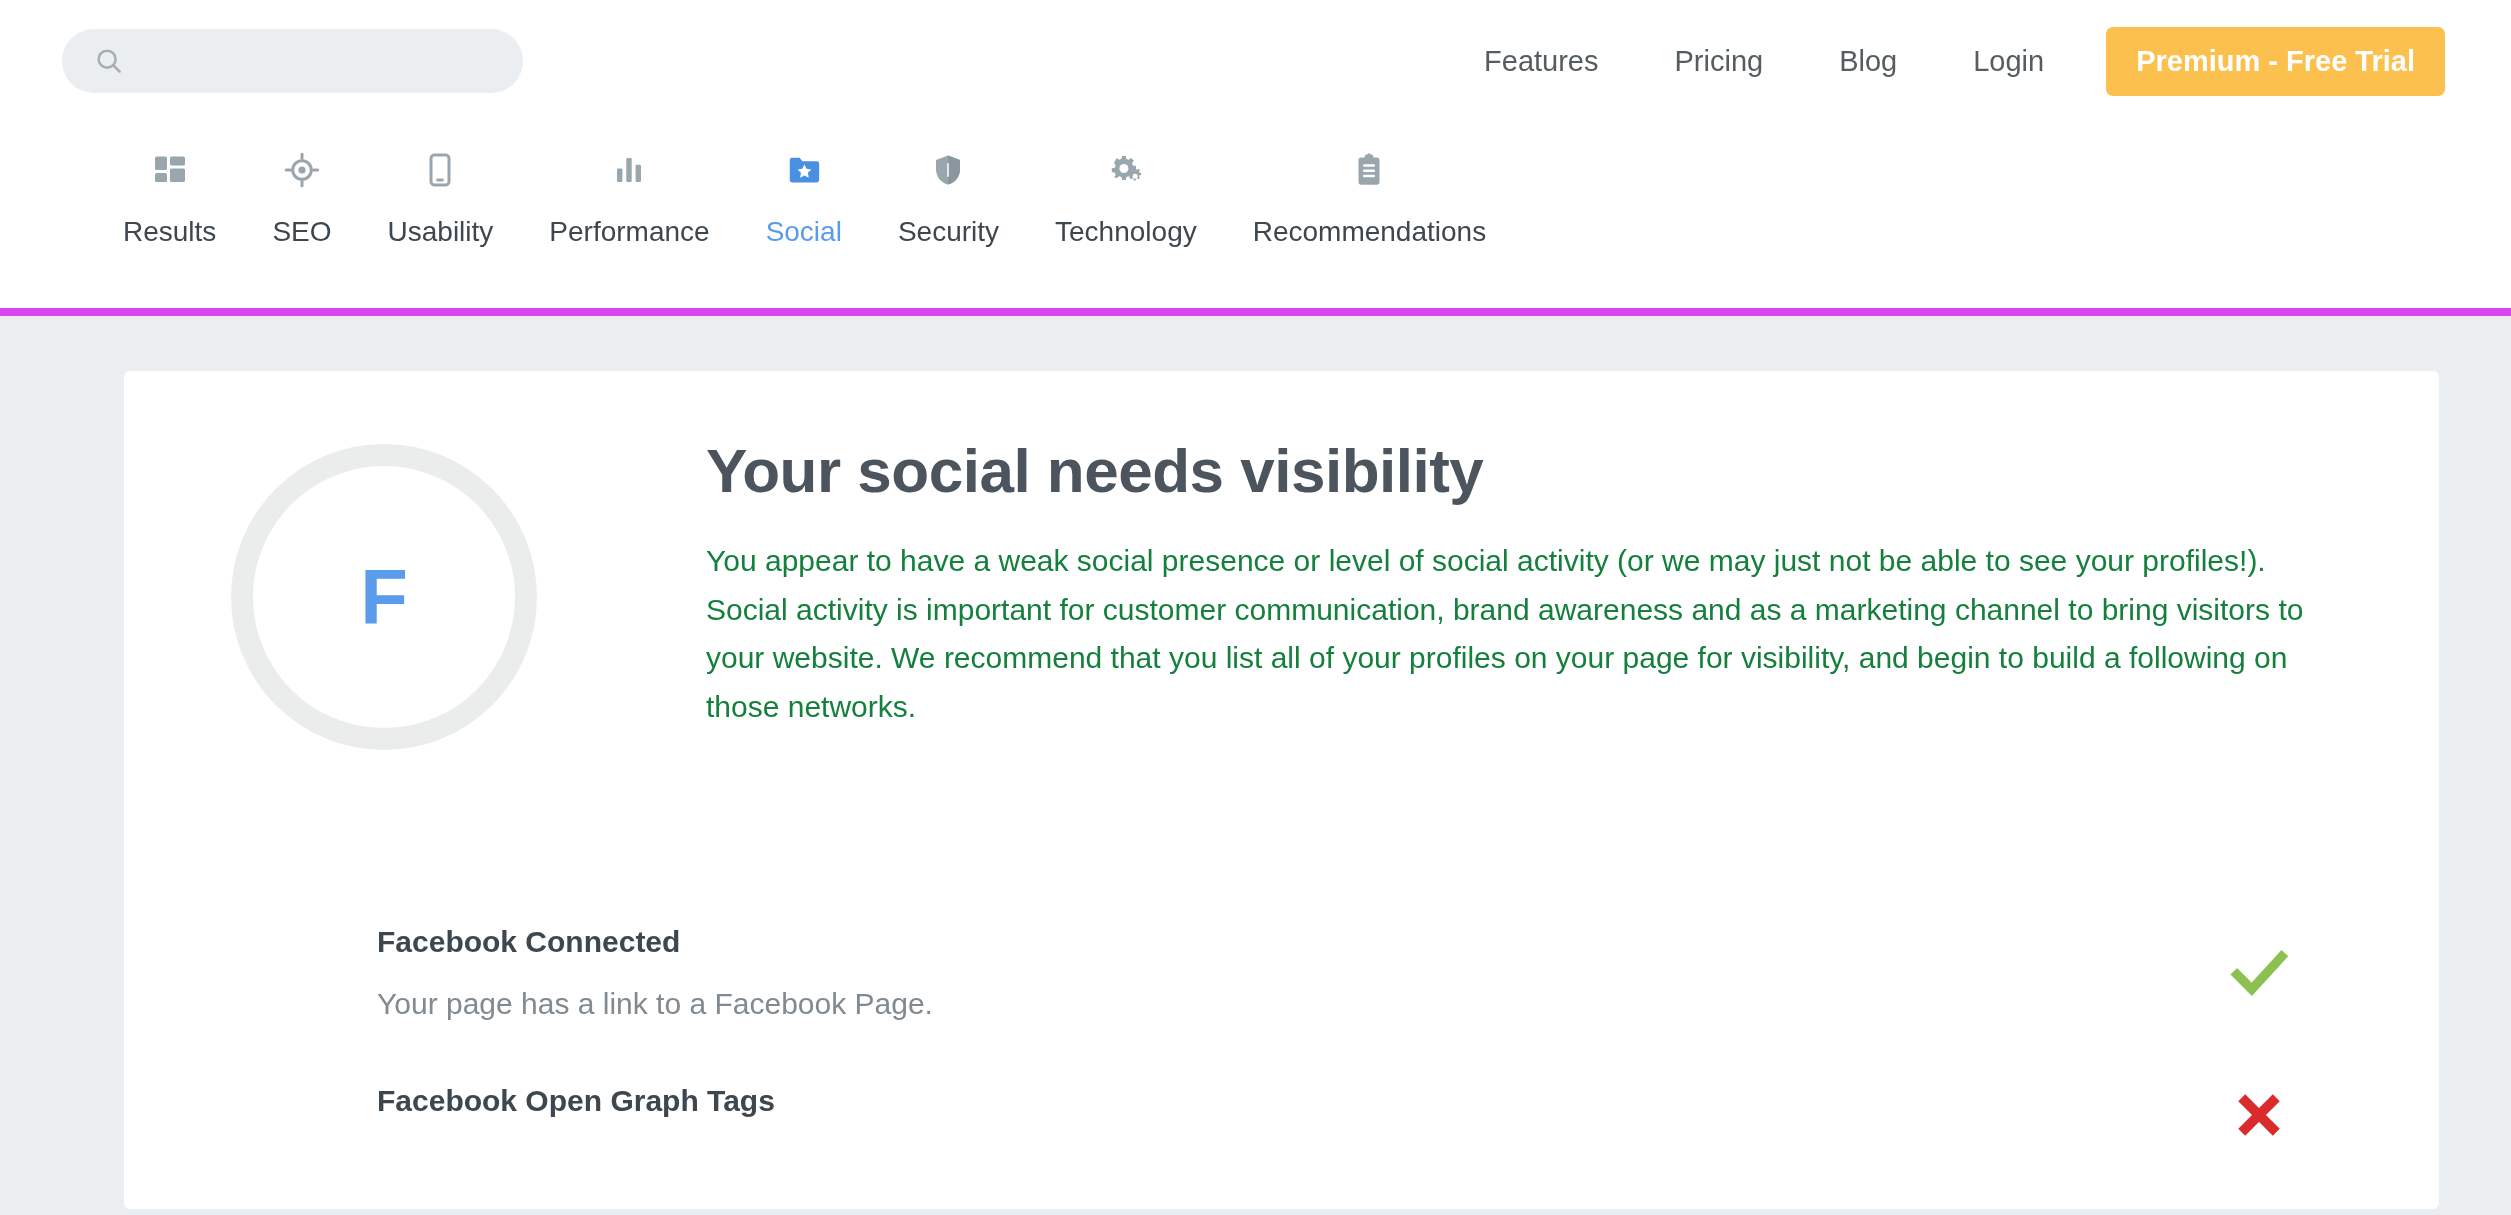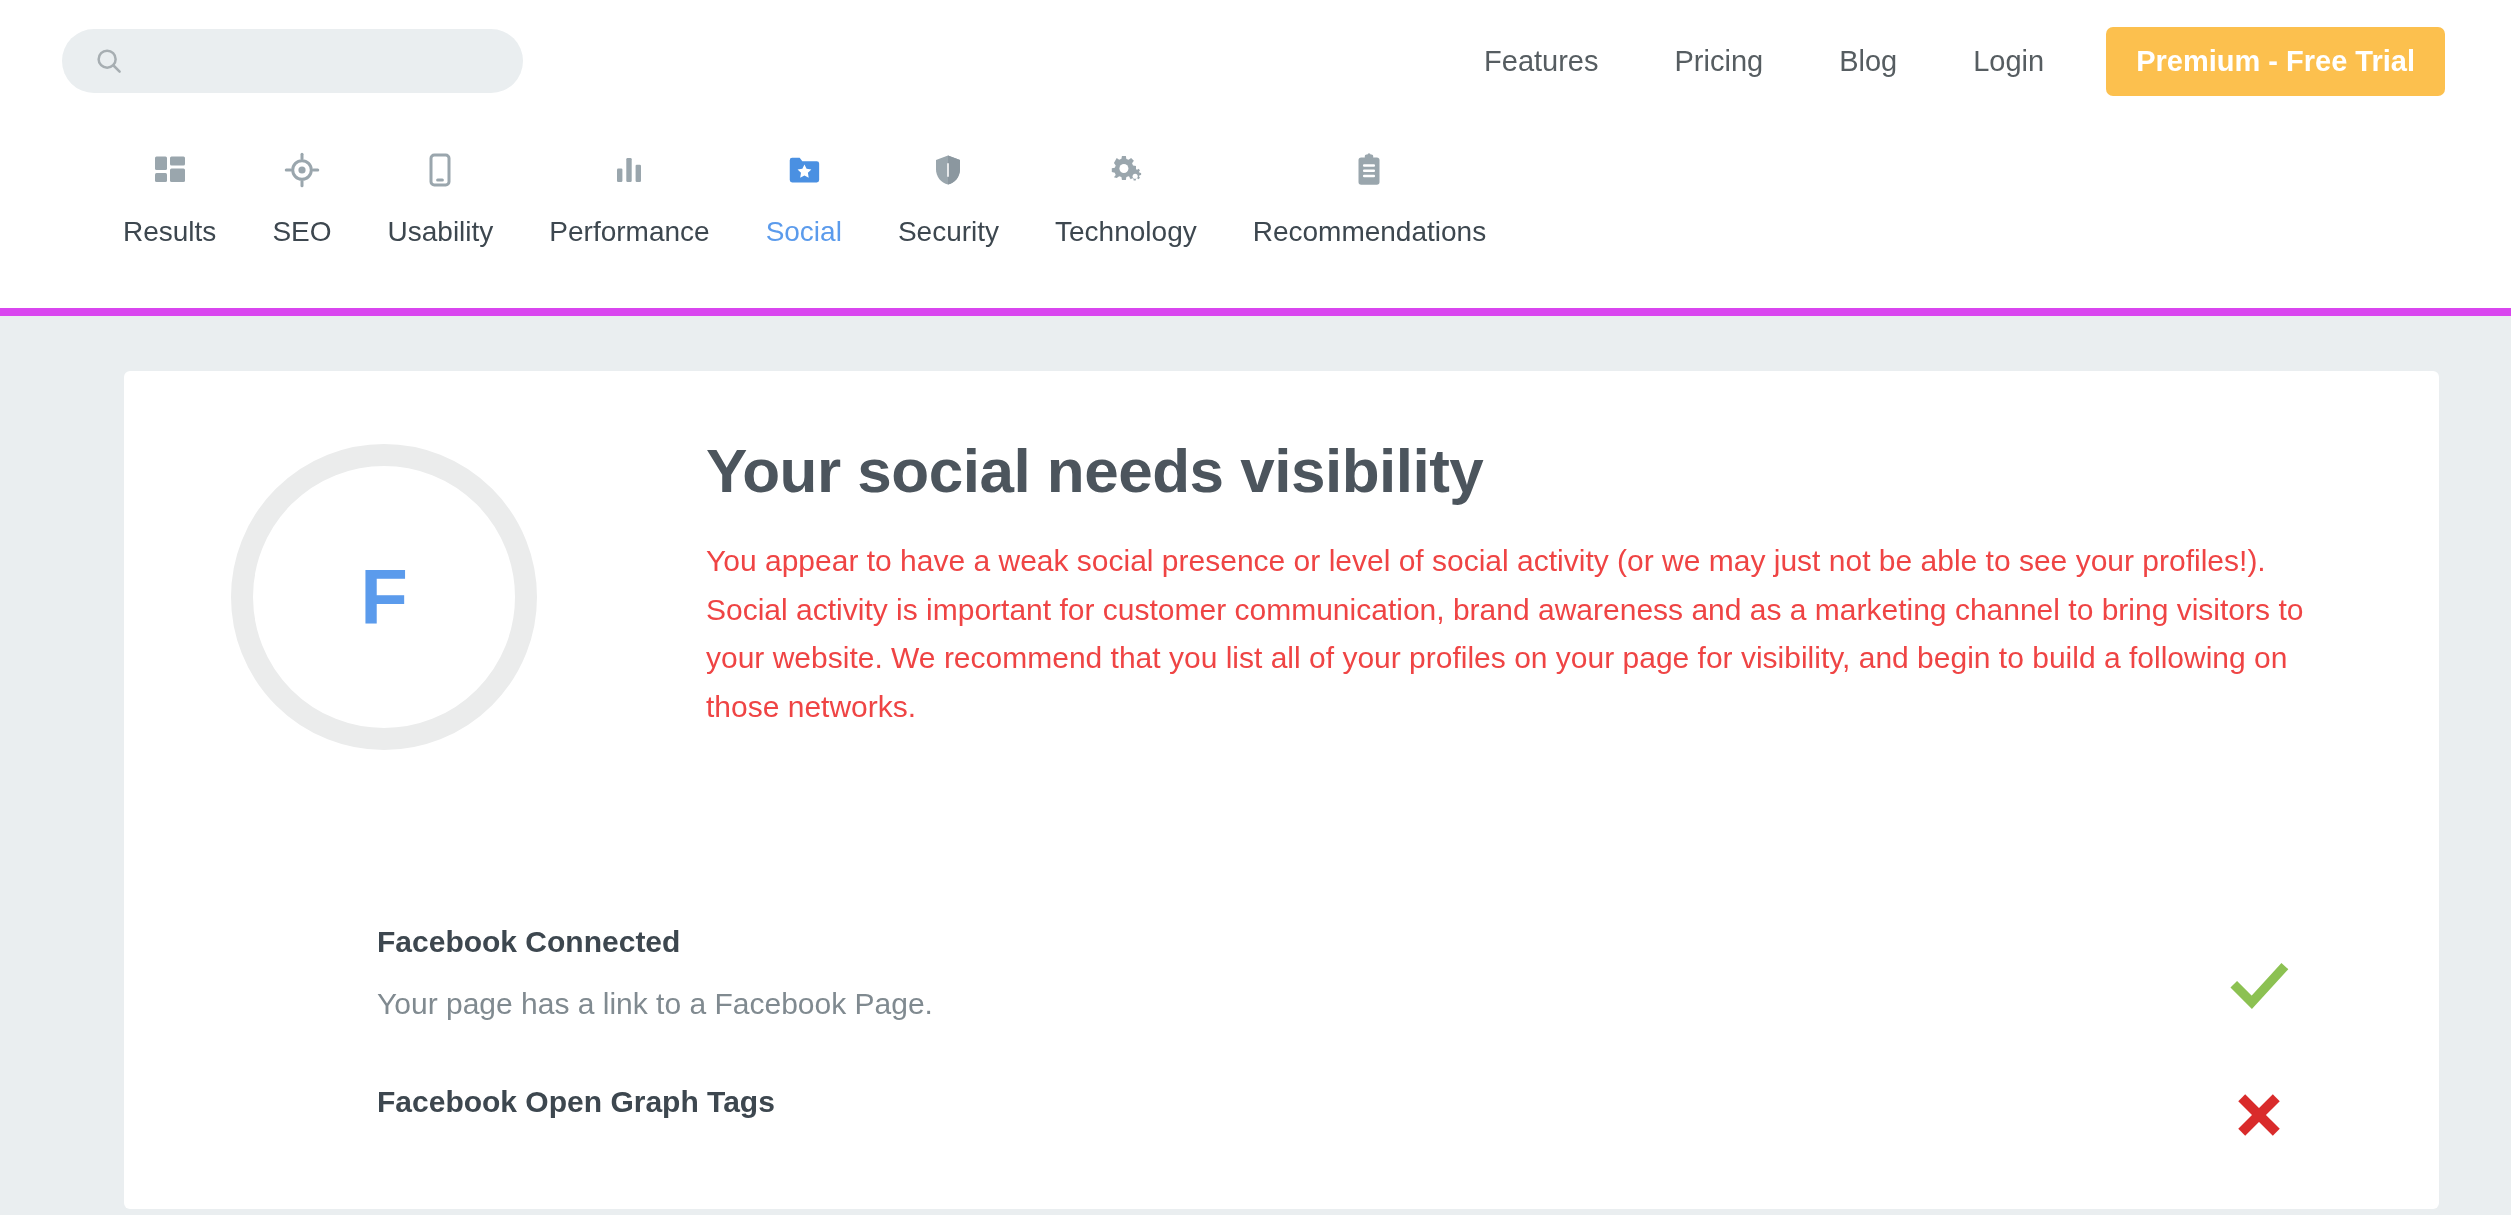--- a/index.html
+++ b/index.html
@@ -187,7 +187,7 @@
   .summary-para {
     font-size: 30px;
     line-height: 1.62;
-    color: #ef4444;
+    color: #15803d;
     margin-top: 30px;
   }
 

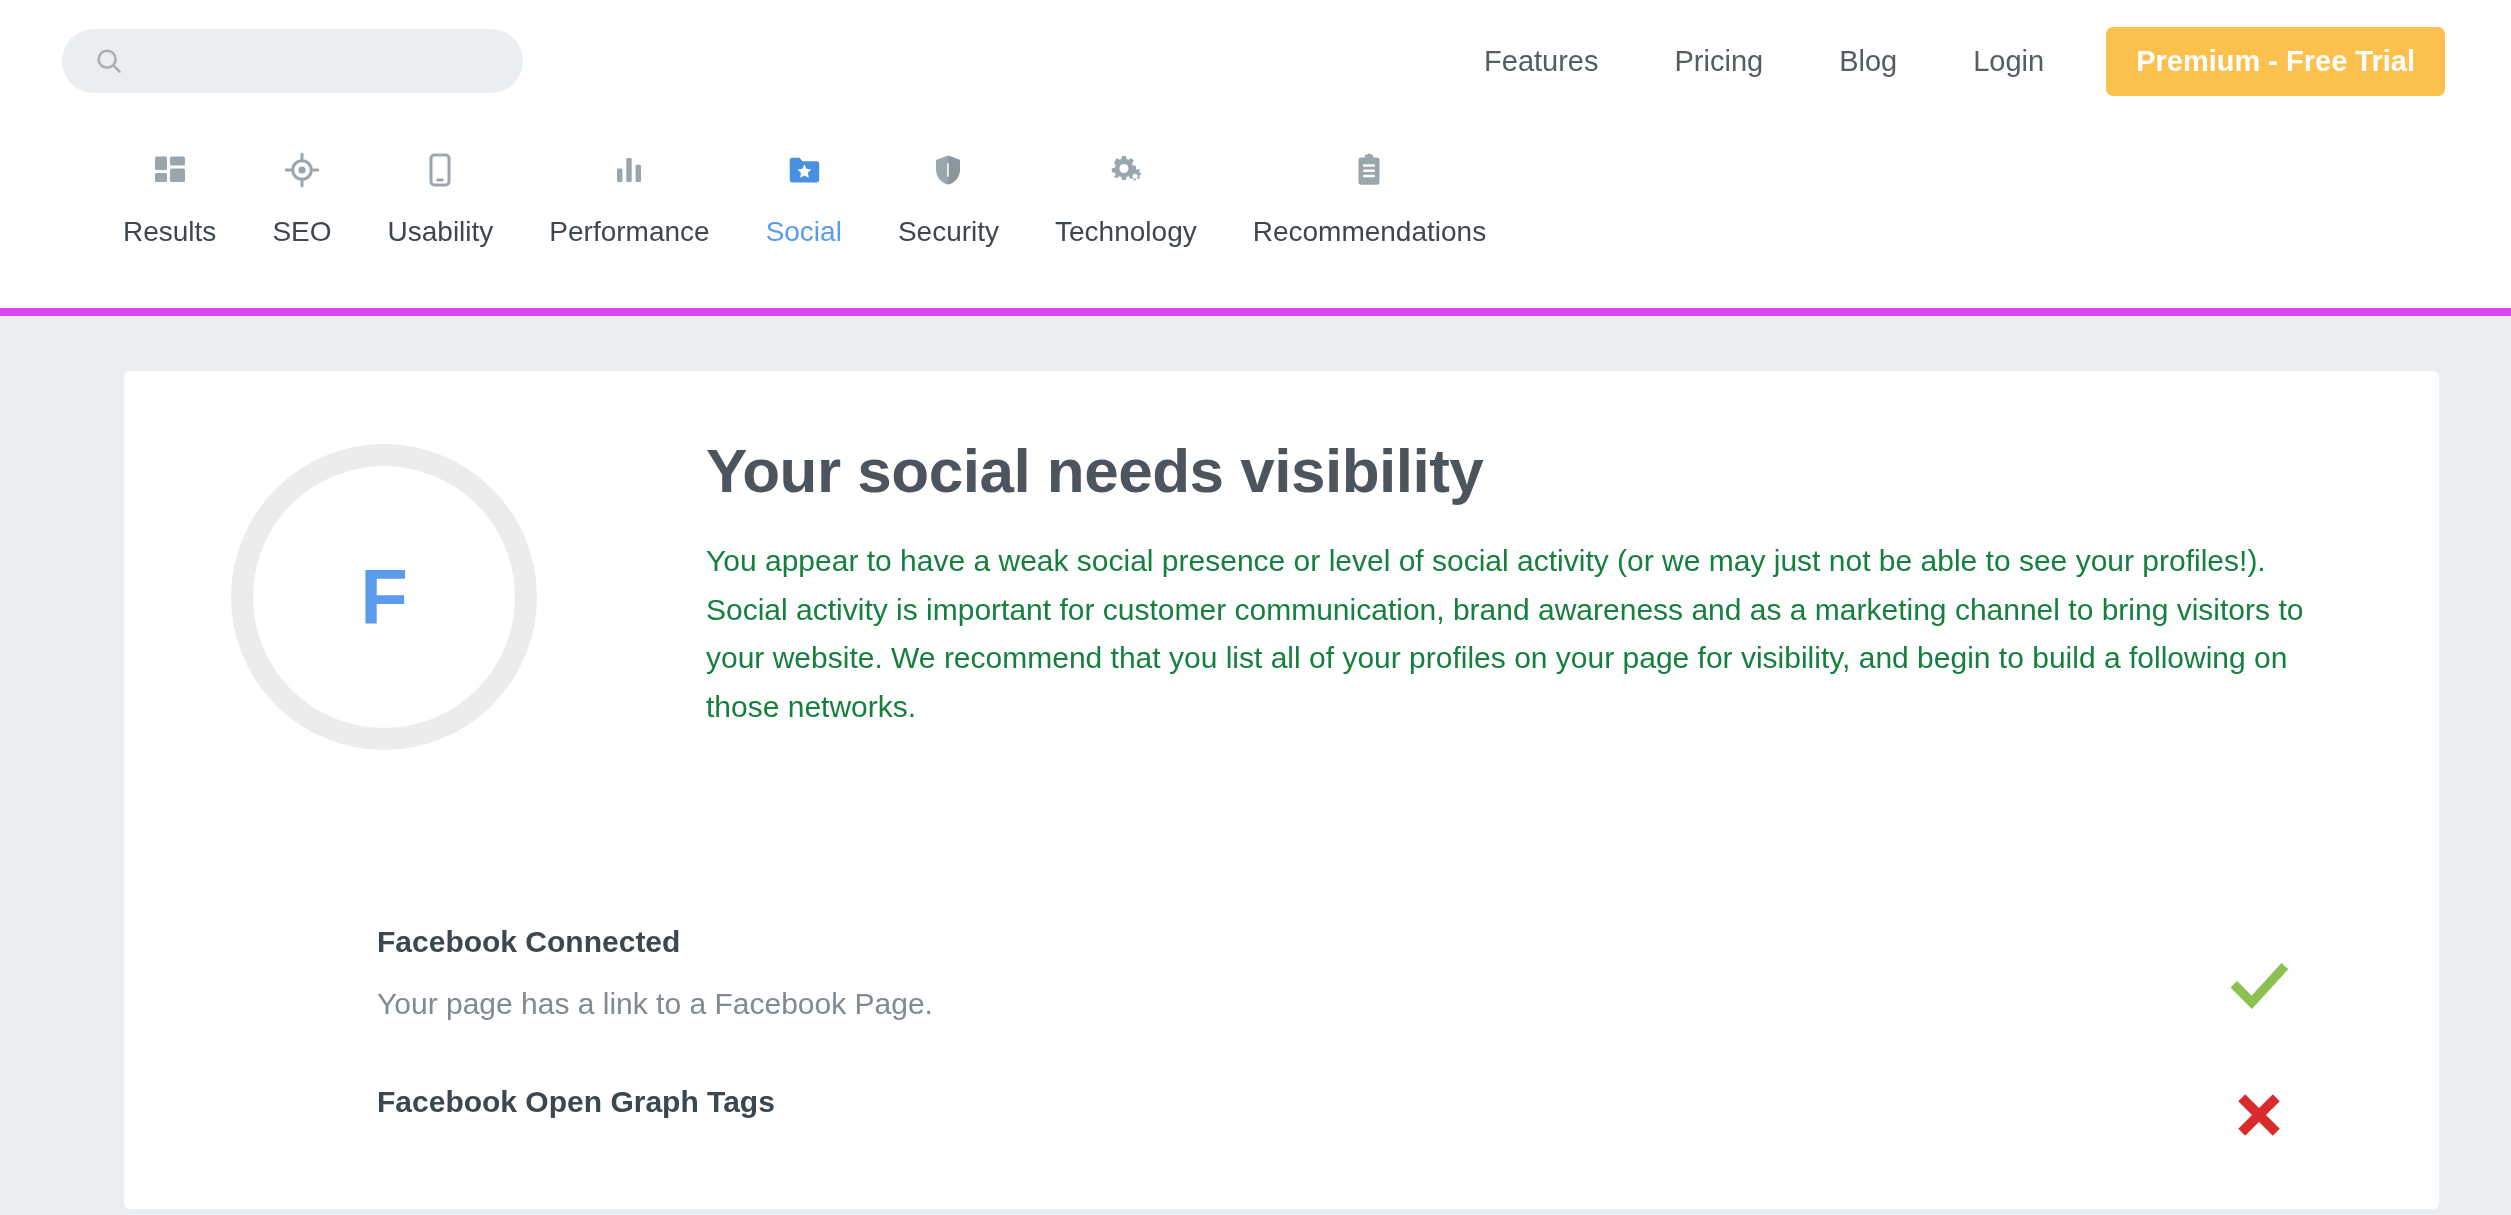--- a/index.html
+++ b/index.html
@@ -195,7 +195,7 @@
   .checks { padding: 175px 60px 0 40px; }
   .check-item {
     display: flex;
-    align-items: flex-end;
+    align-items: center;
     justify-content: space-between;
     margin-bottom: 62px;
   }

